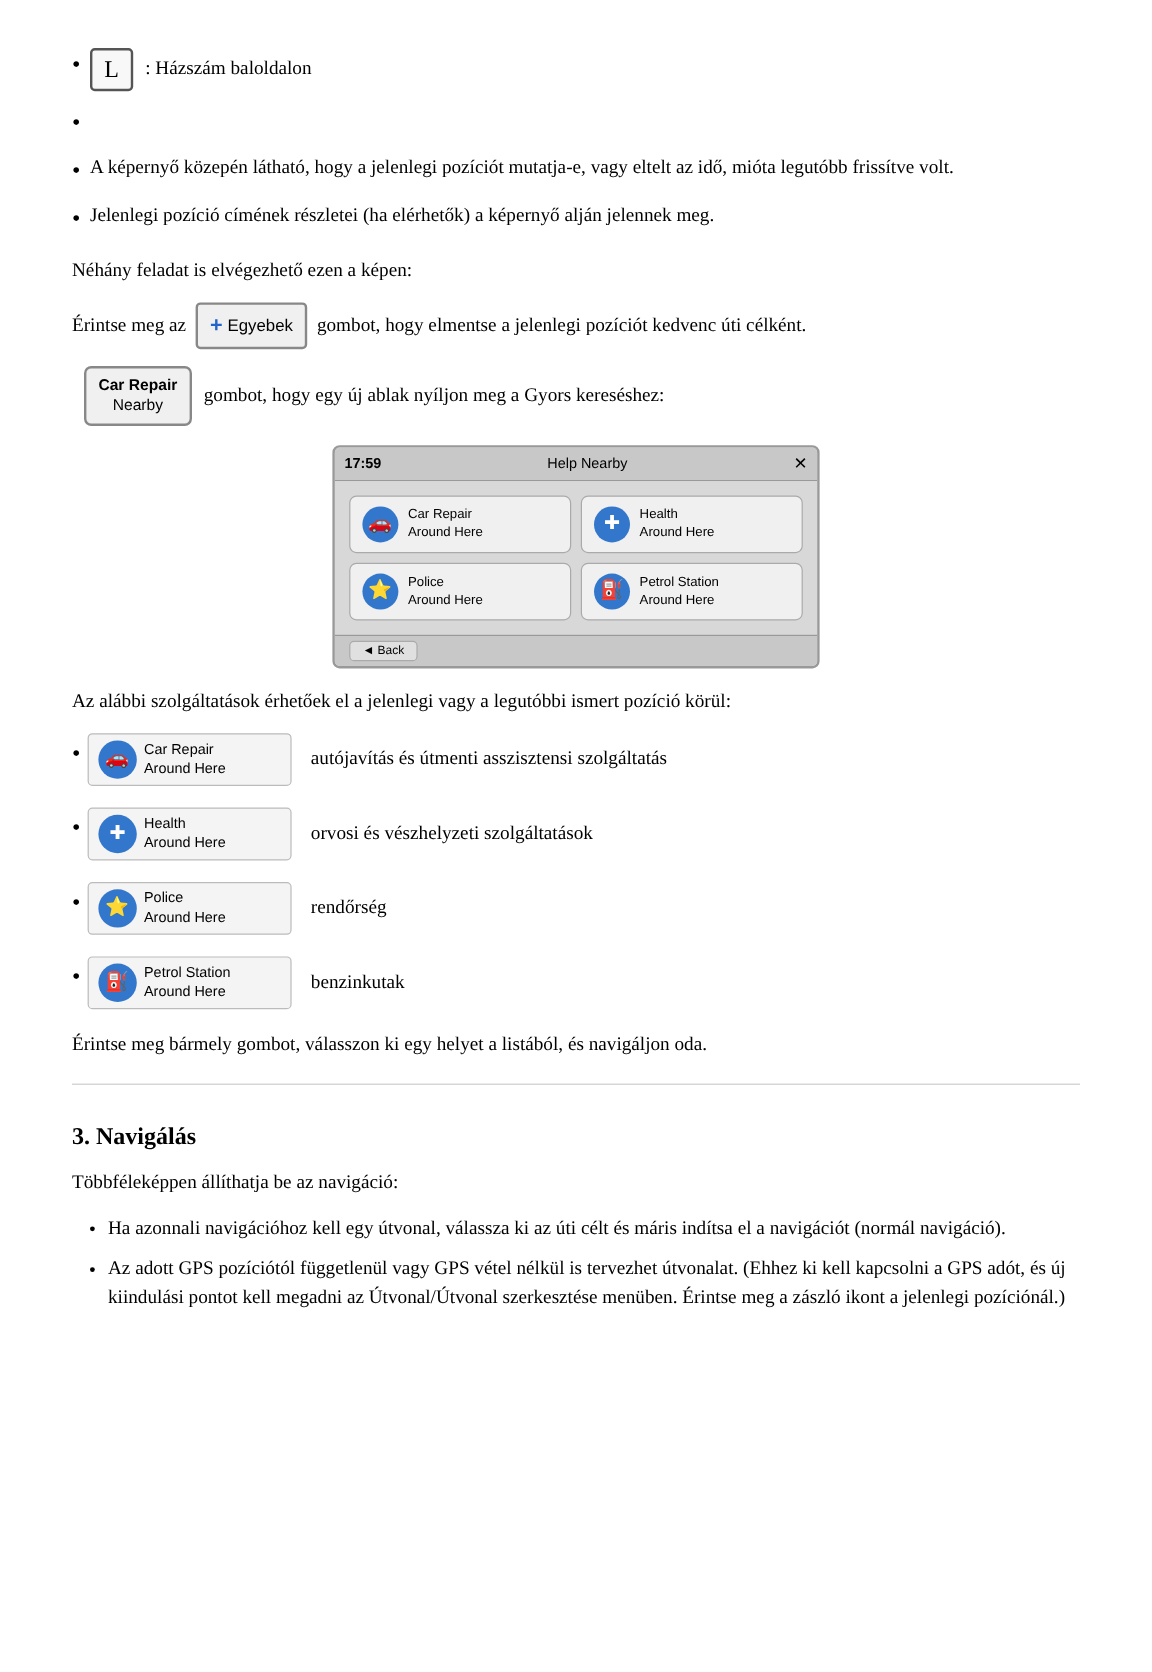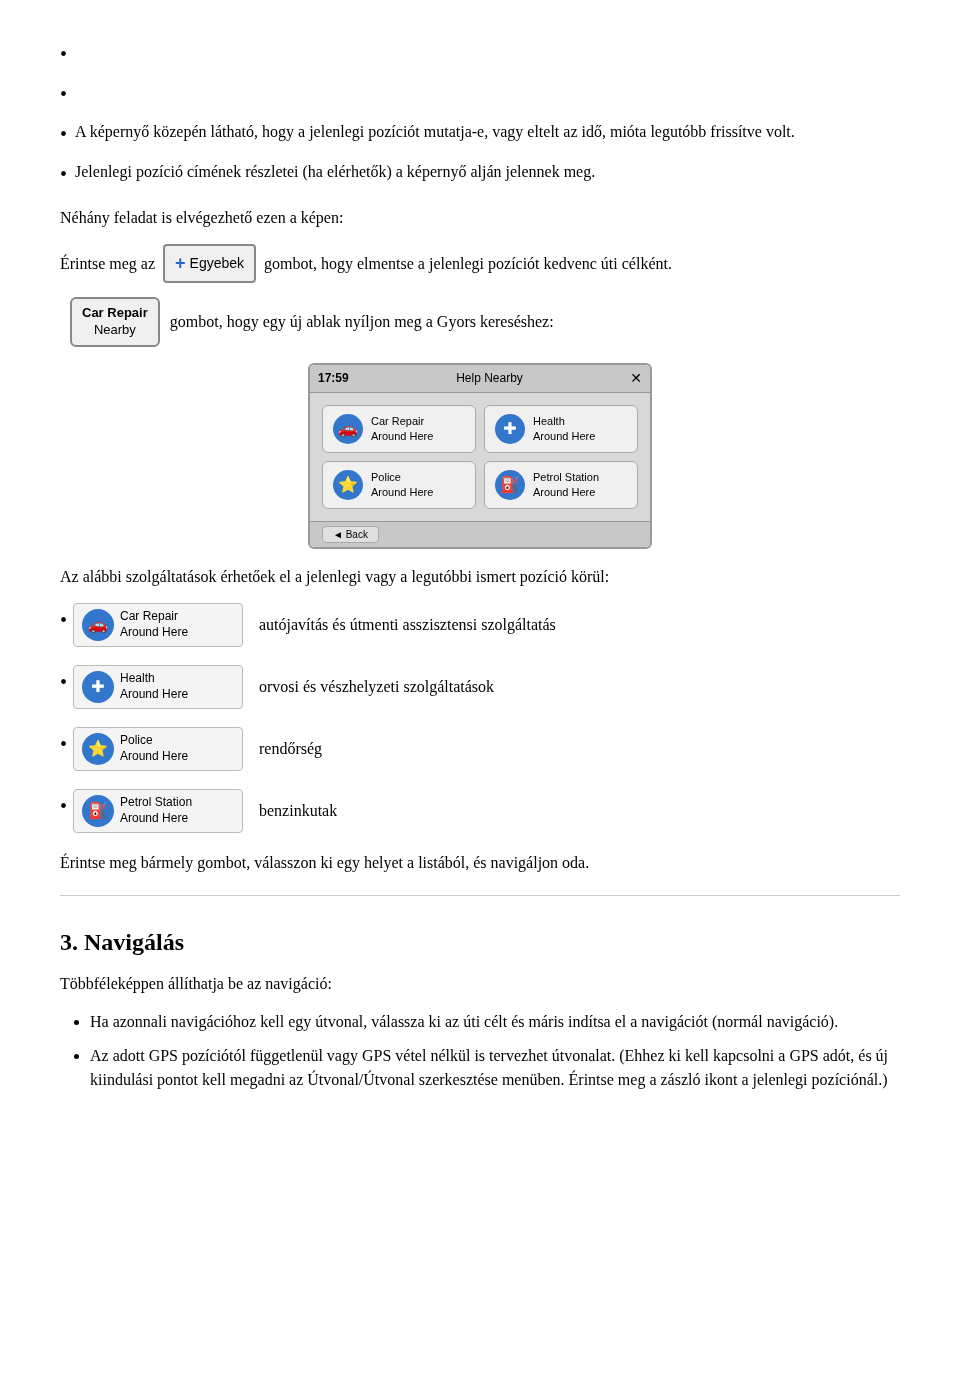--- a/index.html
+++ b/index.html
@@ -235,6 +235,10 @@
 <div class="section">
   <div class="bullet-item">
     <span class="bullet-dot">•</span>
+    <span>
+      <span class="icon-house">L</span>
+      <span>: Házszám baloldalon</span>
+    </span>
   </div>
   <div class="bullet-item">
     <span class="bullet-dot">•</span>

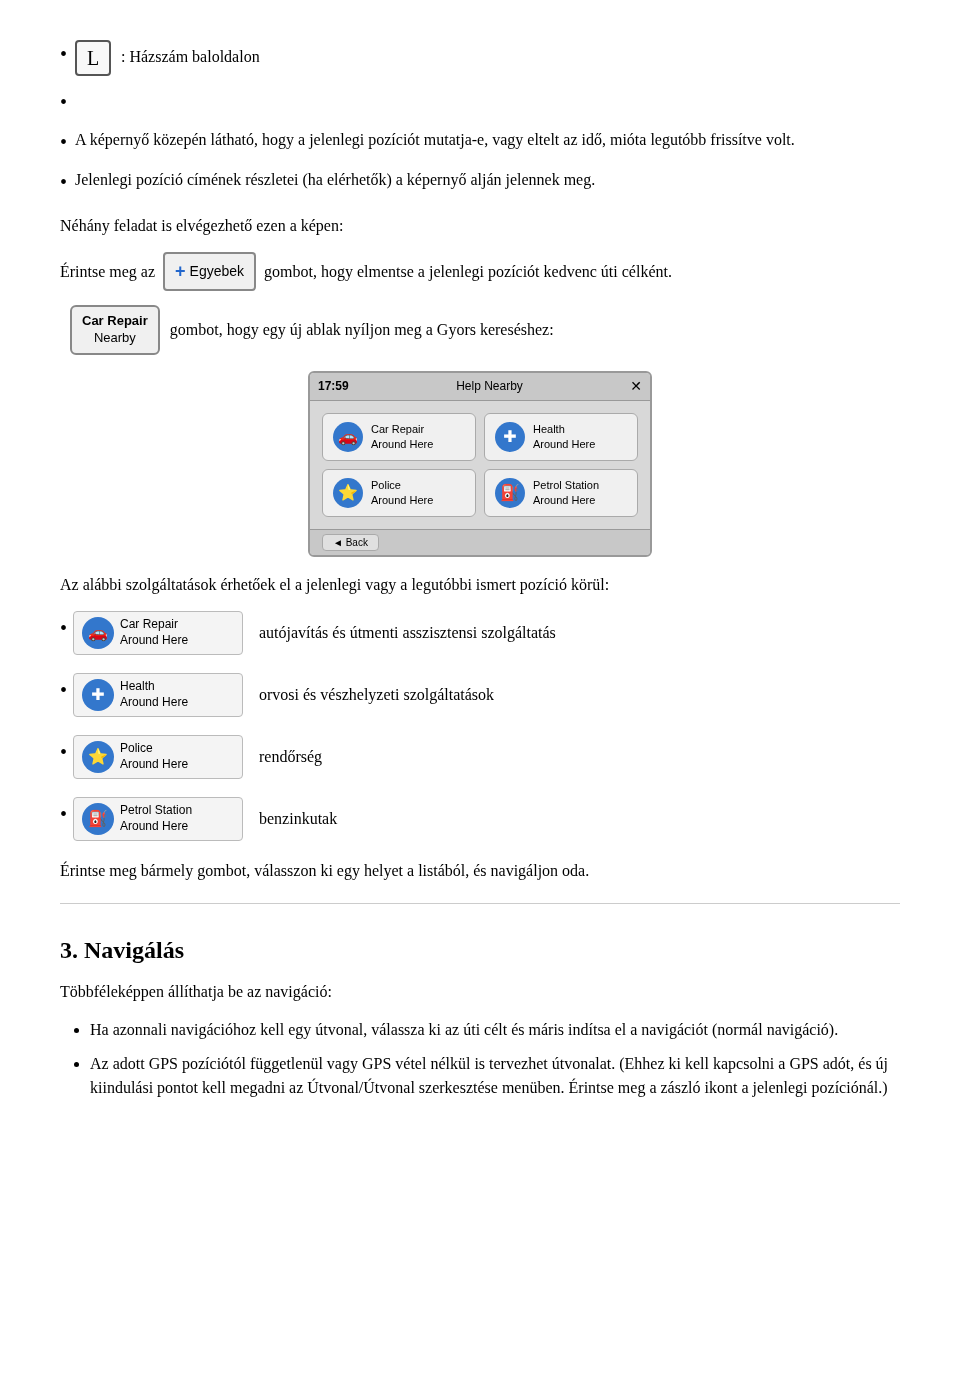--- a/index.html
+++ b/index.html
@@ -88,7 +88,7 @@
       padding: 0;
       margin: 16px auto;
       display: block;
-      width: 344px;
+      width: 406px;
       overflow: hidden;
     }
     .device-titlebar {

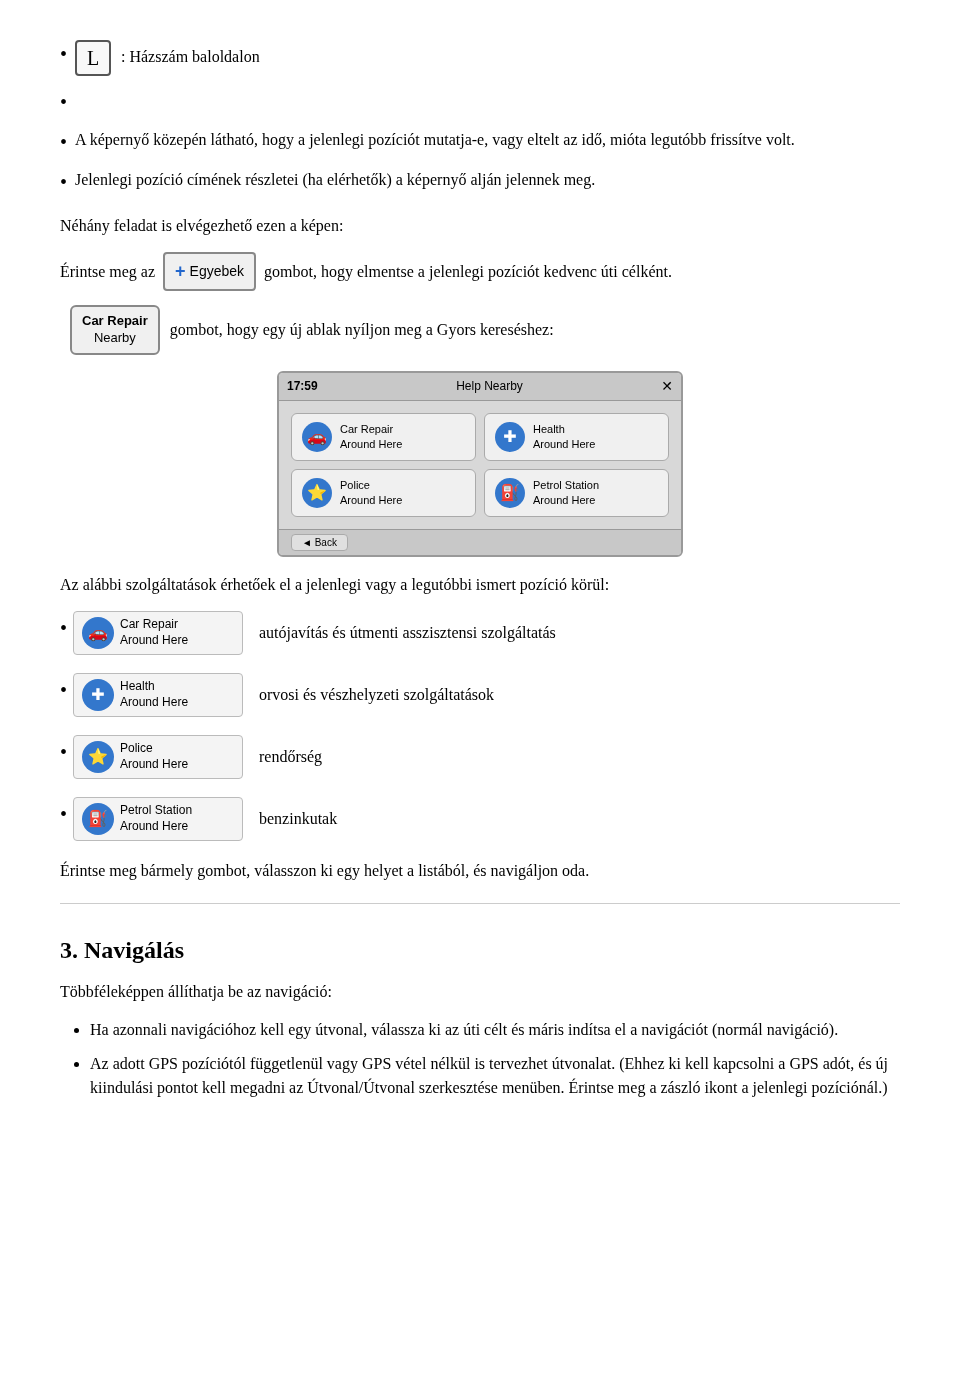--- a/index.html
+++ b/index.html
@@ -213,7 +213,7 @@
       text-align: justify;
     }
     .section-heading {
-      font-size: 24px;
+      font-size: 20px;
       font-weight: bold;
       margin: 28px 0 12px 0;
     }

